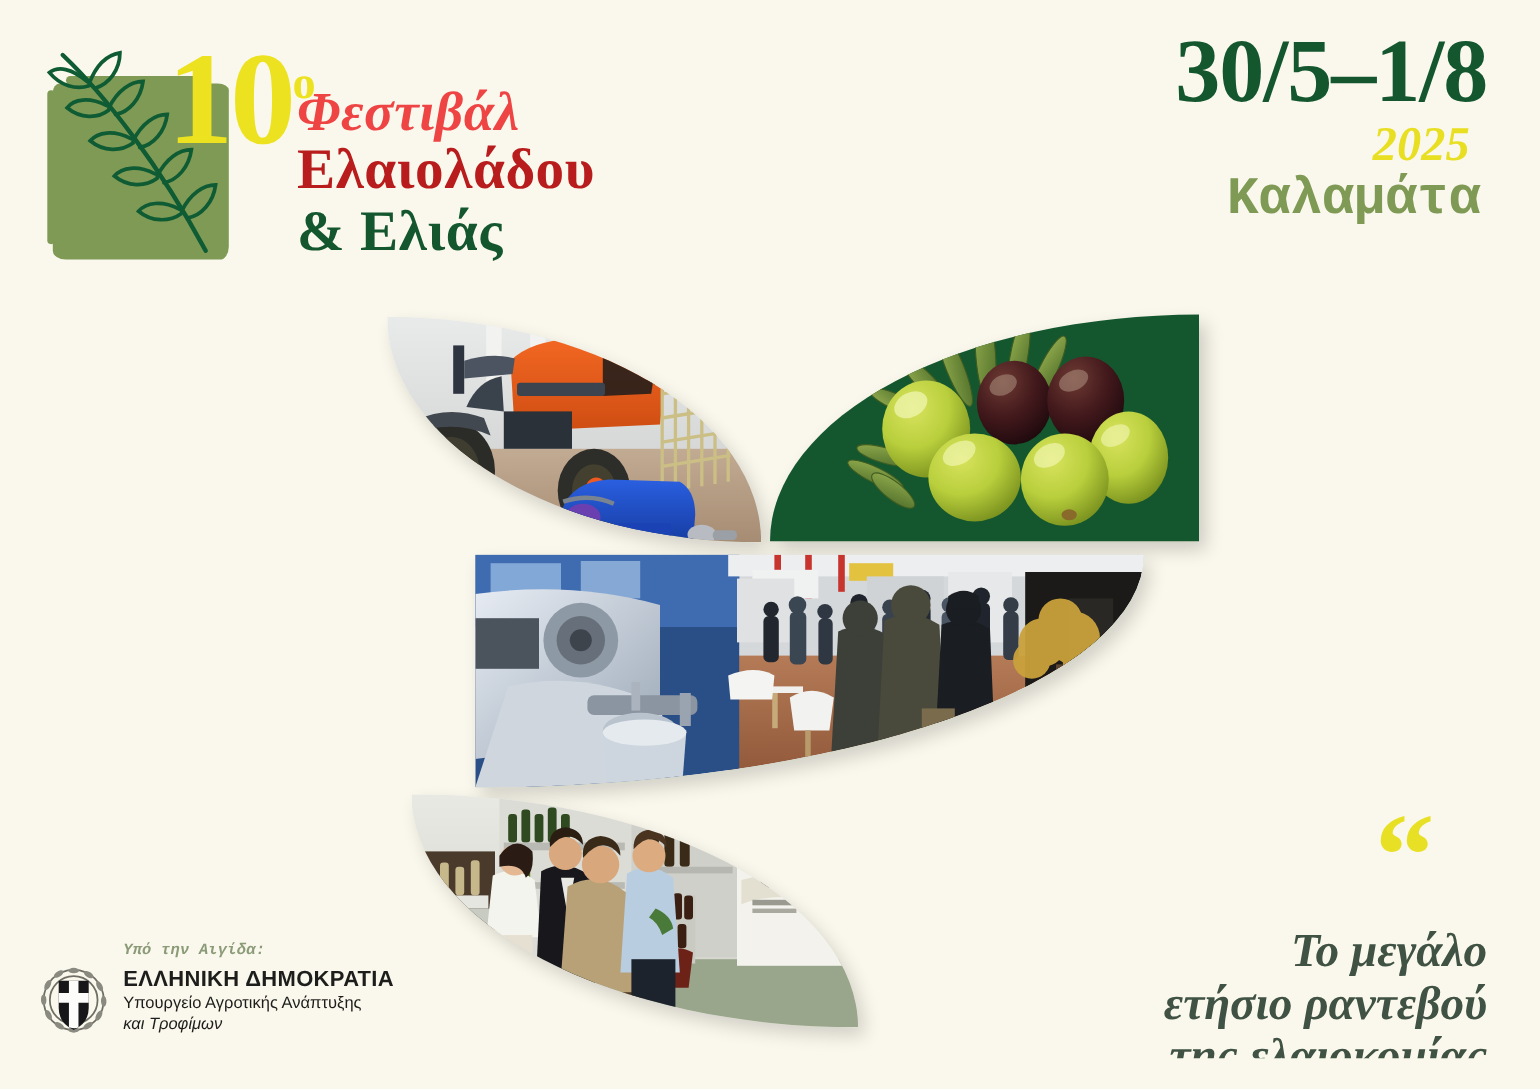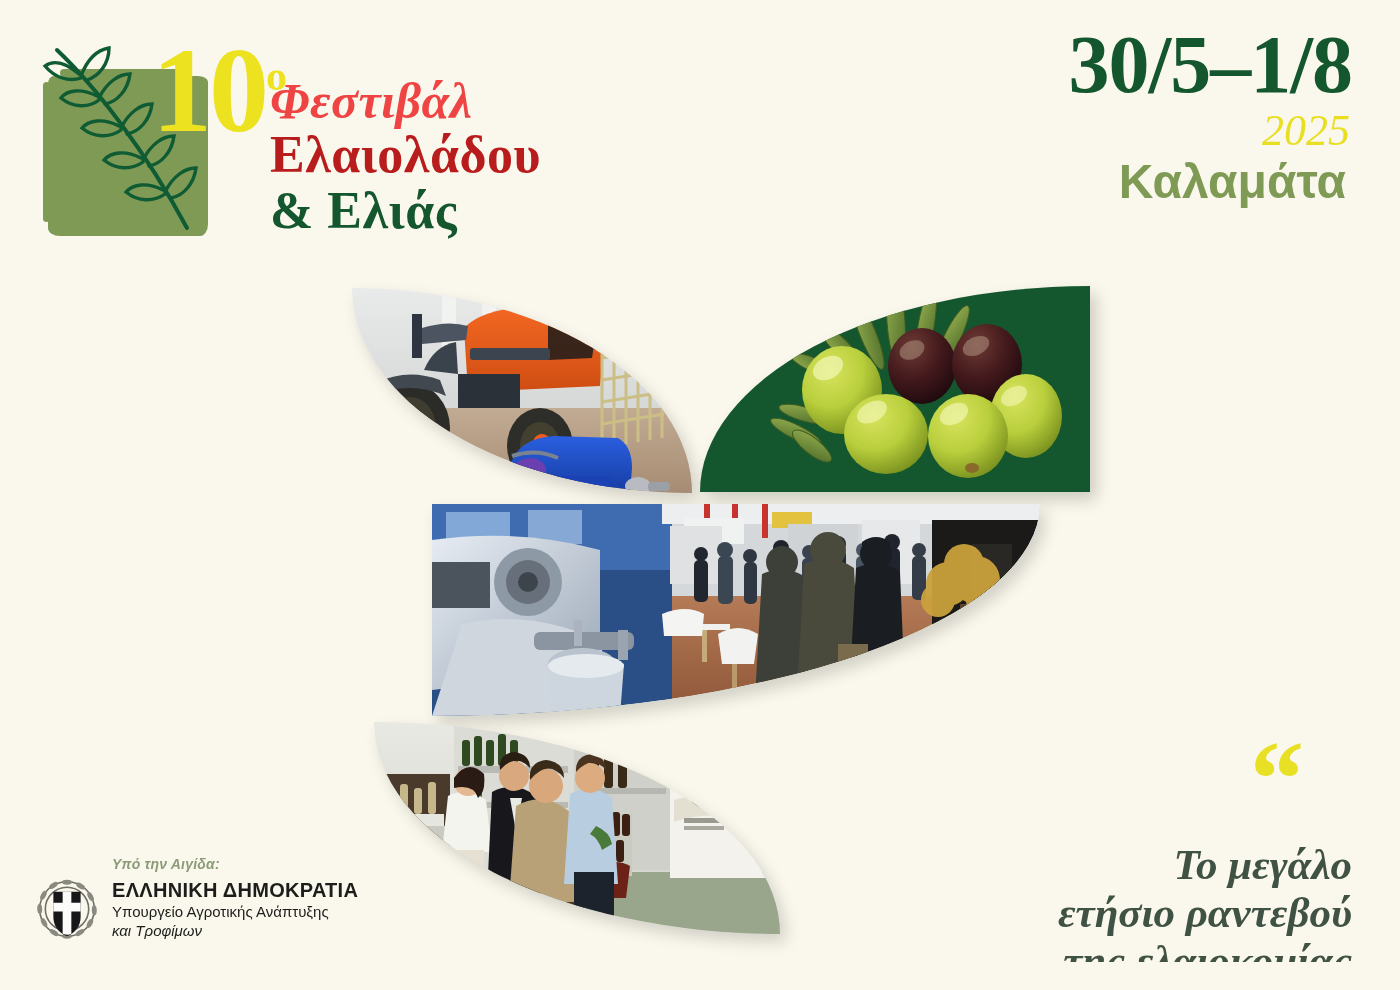--- a/index.html
+++ b/index.html
@@ -59,9 +59,9 @@
     font-size:82px;line-height:82px;color:#14572f;letter-spacing:-1px;
   }
   .date-year{
-    font-family:"Liberation Serif", serif;font-weight:400;font-style:italic;
+    font-family:"Liberation Serif", serif;font-weight:700;font-style:italic;
     font-size:44px;line-height:50px;color:#e8df22;letter-spacing:0px;
-    margin-right:2px;
+    margin-right:16px;
   }
   .date-city{
     font-family:Liberation Sans, sans-serif;font-weight:700;

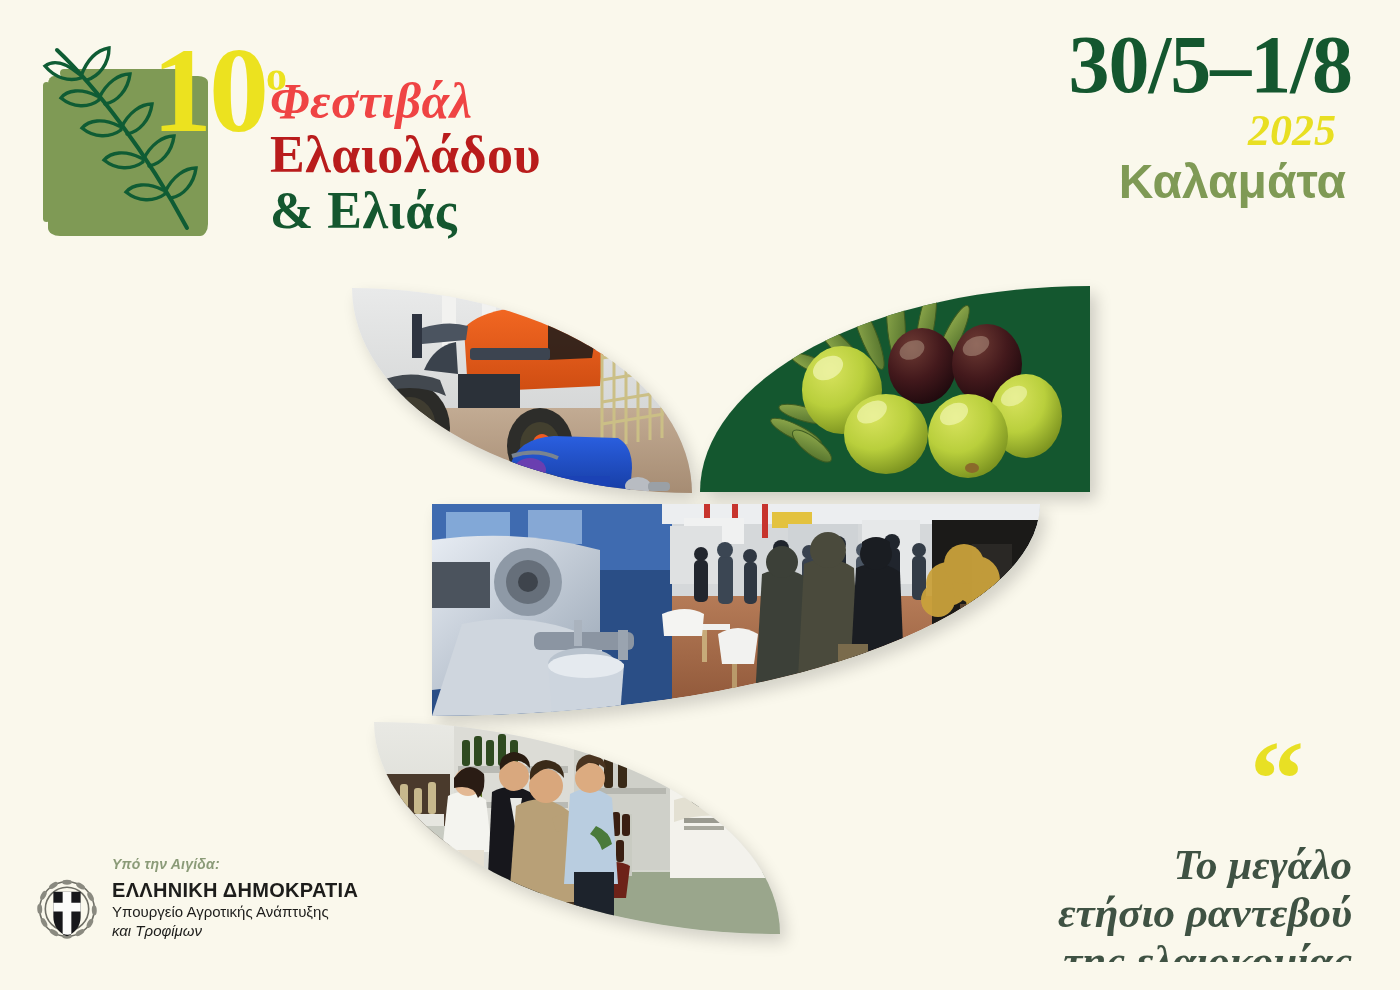--- a/index.html
+++ b/index.html
@@ -64,7 +64,7 @@
     margin-right:16px;
   }
   .date-city{
-    font-family:Liberation Sans, sans-serif;font-weight:700;
+    font-family:Liberation Mono, monospace;font-weight:700;
     font-size:48px;line-height:52px;color:#7f9a55;margin-right:6px;
   }
 

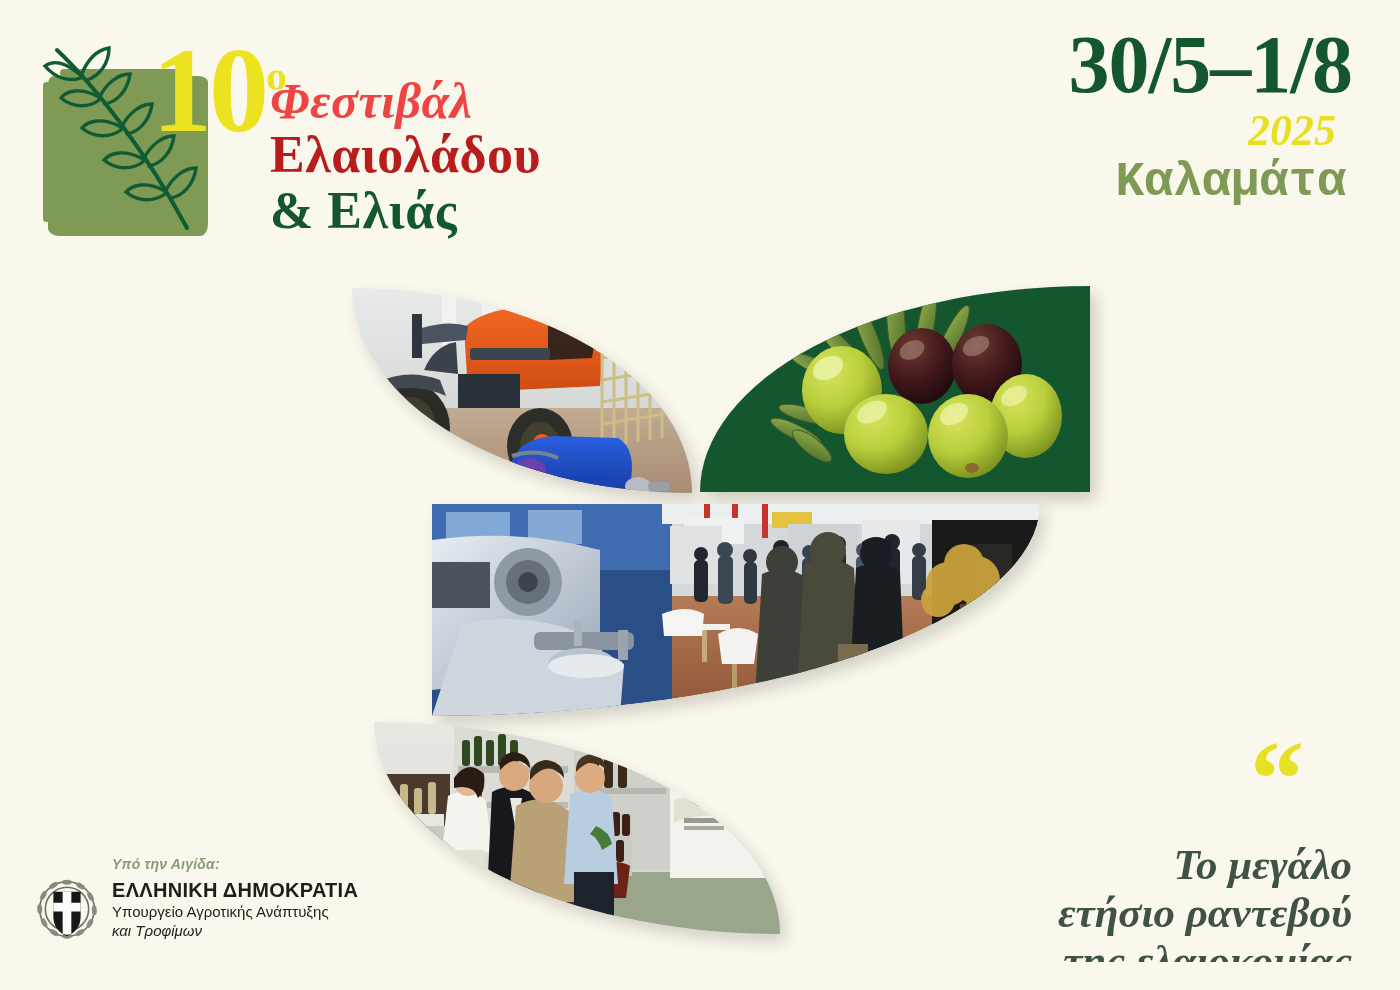--- a/index.html
+++ b/index.html
@@ -121,7 +121,7 @@
   .auspices{position:absolute;left:36px;top:856px;display:flex;align-items:flex-start;}
   .aus-texts{margin-left:14px;}
   .aus-under{
-    font-family:Liberation Sans, sans-serif;font-style:italic;font-weight:700;
+    font-family:Liberation Mono, monospace;font-style:italic;font-weight:700;
     font-size:14px;color:#8b9b78;margin-bottom:7px;letter-spacing:.2px;
   }
   .aus-r1{font-family:"Liberation Sans", sans-serif;font-weight:700;font-size:20px;color:#1d1d1b;letter-spacing:.3px;}

